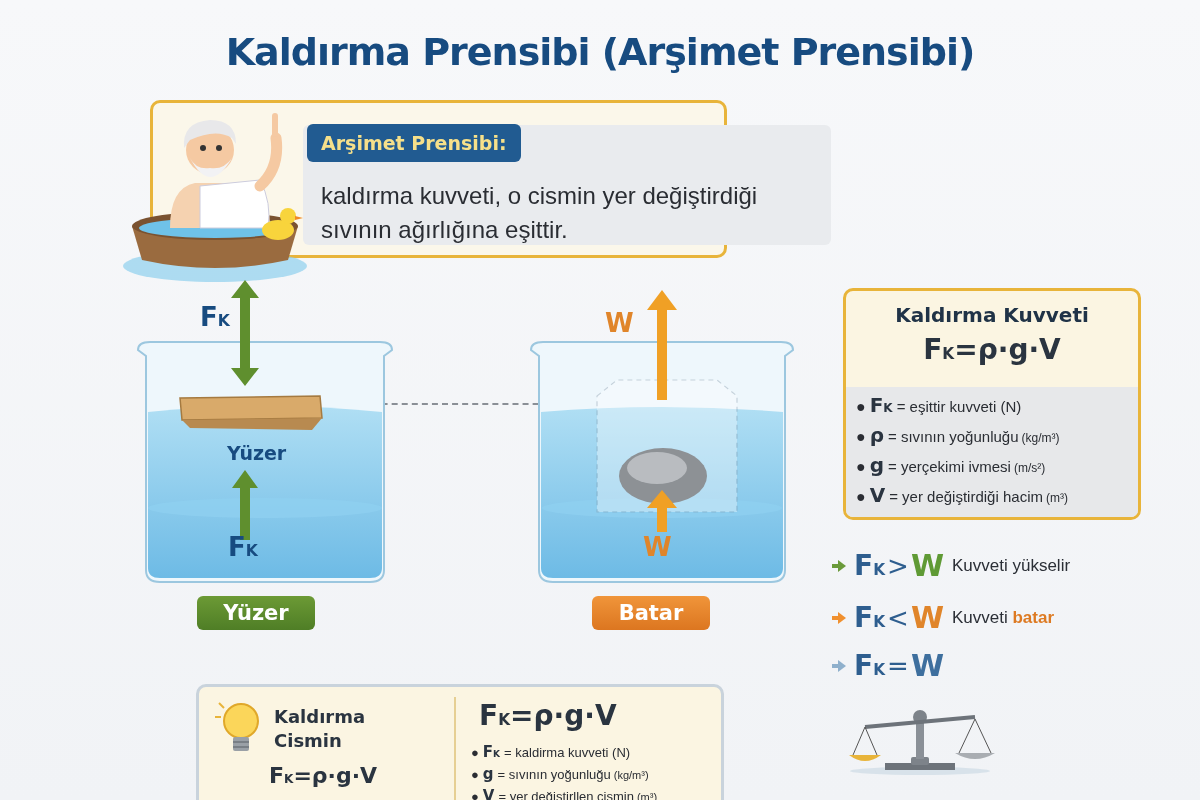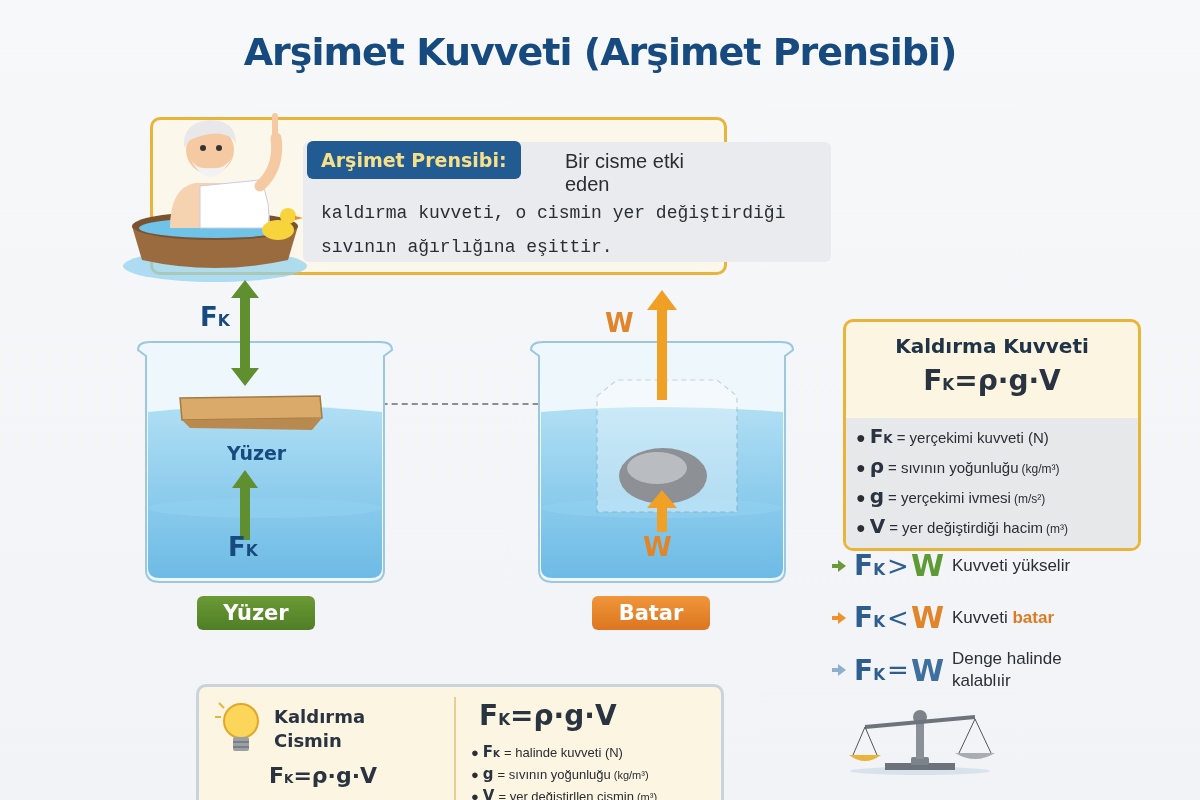--- a/index.html
+++ b/index.html
@@ -118,7 +118,7 @@
 </head>
 <body>
 
-<div class="title">Arşimet Kuvveti (Arşimet Prensibi)</div>
+<div class="title">Kaldırma Prensibi (Arşimet Prensibi)</div>
 
 <div class="principle">
   <div class="principle-inner"></div>

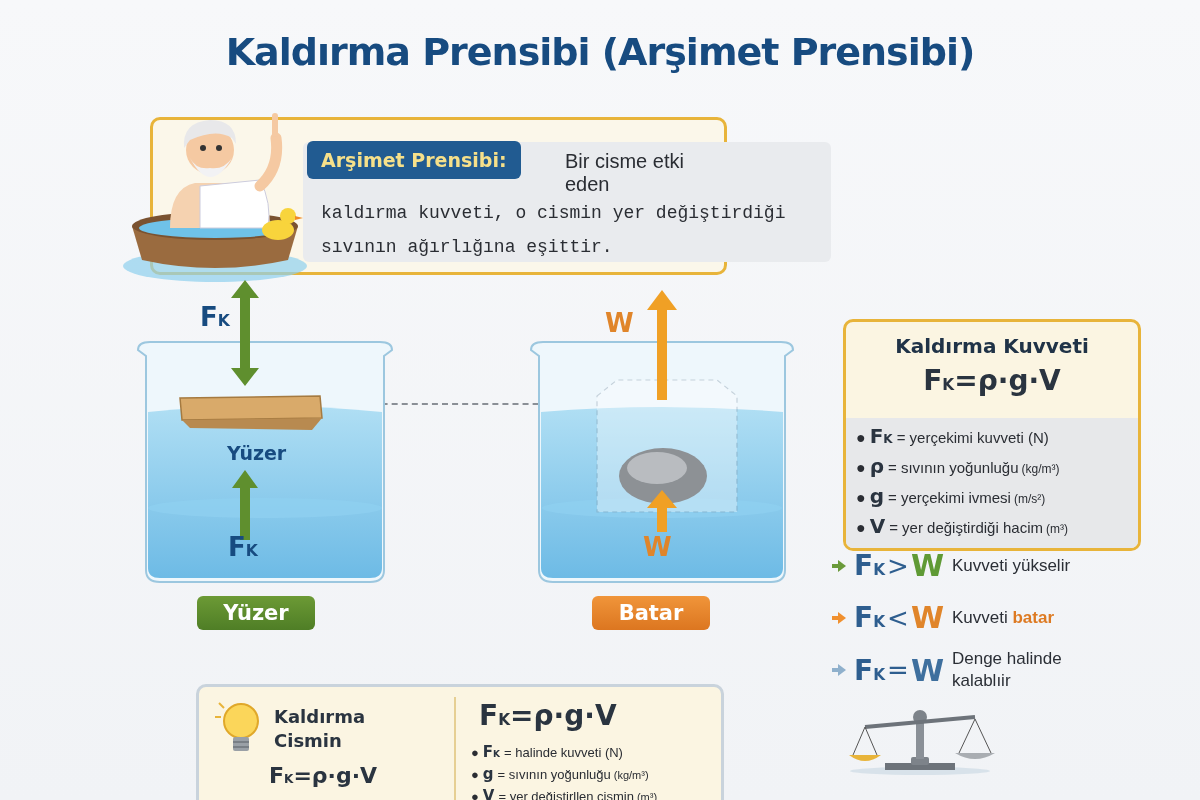--- a/index.html
+++ b/index.html
@@ -22,7 +22,6 @@
     position: absolute; left: 150px; top: 100px; width: 577px; height: 158px;
     border: 3px solid #e8b43a; border-radius: 10px;
     background: #fbf7ea;
-    margin-top: 17px;
   }
   .principle-inner {
     position: absolute; left: 150px; top: 22px; width: 528px; height: 120px;

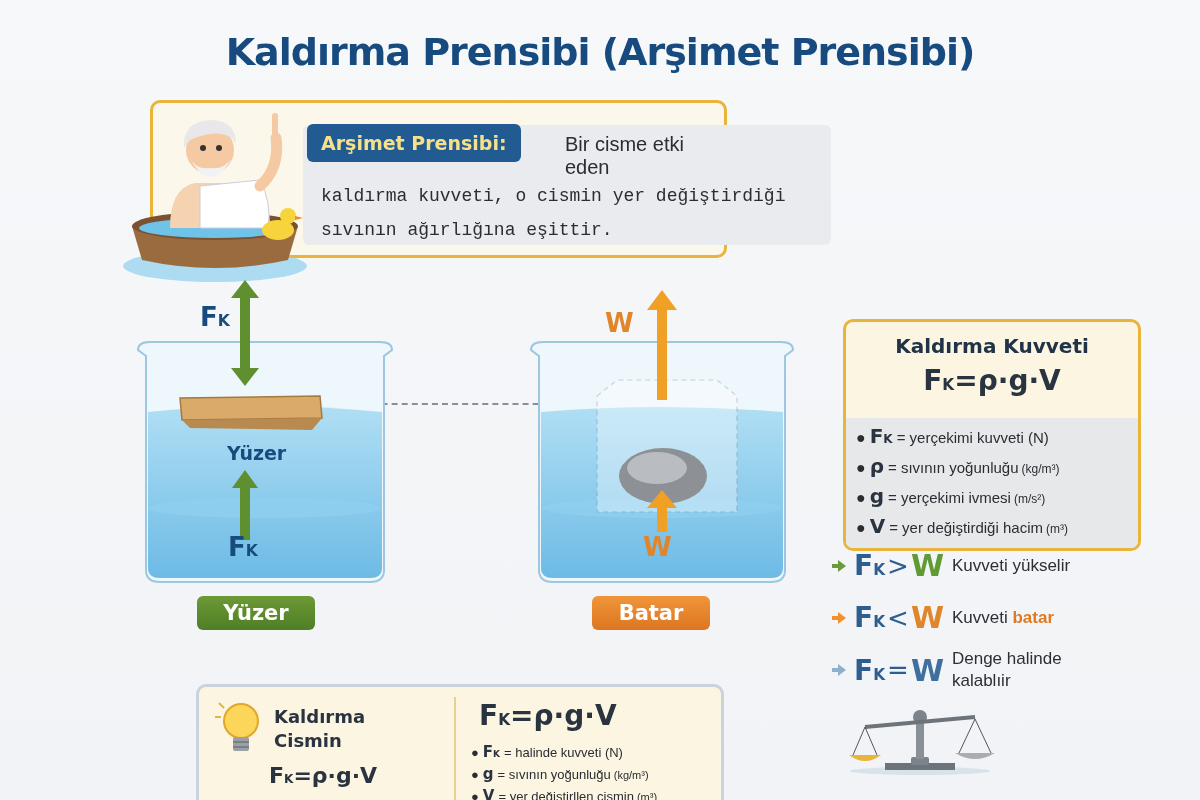--- a/index.html
+++ b/index.html
@@ -122,7 +122,6 @@
 <div class="principle">
   <div class="principle-inner"></div>
   <div class="principle-label">Arşimet Prensibi:</div>
-  <div class="principle-text1">Bir cisme etki eden</div>
   <div class="principle-text2">kaldırma kuvveti, o cismin yer değiştirdiği sıvının ağırlığına eşittir.</div>
 </div>
 <svg class="archimedes" viewBox="0 0 190 180" style="top:108px;left:120px;">

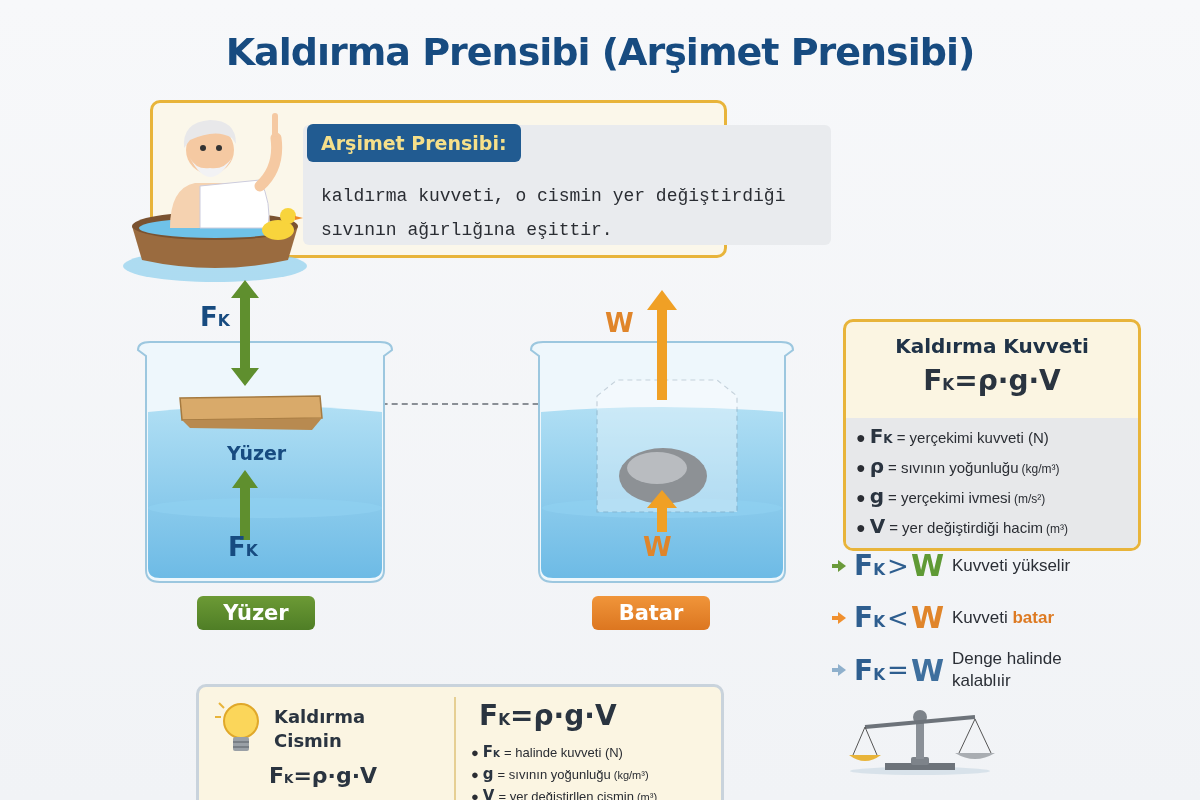--- a/index.html
+++ b/index.html
@@ -37,7 +37,7 @@
     position: absolute; left: 412px; top: 30px; font-size: 20px; color: #2a2d33;
   }
   .principle-text2 {
-    position: absolute; left: 168px; top: 76px; font-size: 18px; color: #2a2d33; line-height: 34px; width: 500px; font-family: Liberation Mono, monospace;
+    position: absolute; left: 168px; top: 76px; font-size: 24px; color: #2a2d33; line-height: 34px; width: 500px;
   }
   .archimedes { position: absolute; left: 120px; top: 108px; width: 190px; height: 180px; }
 

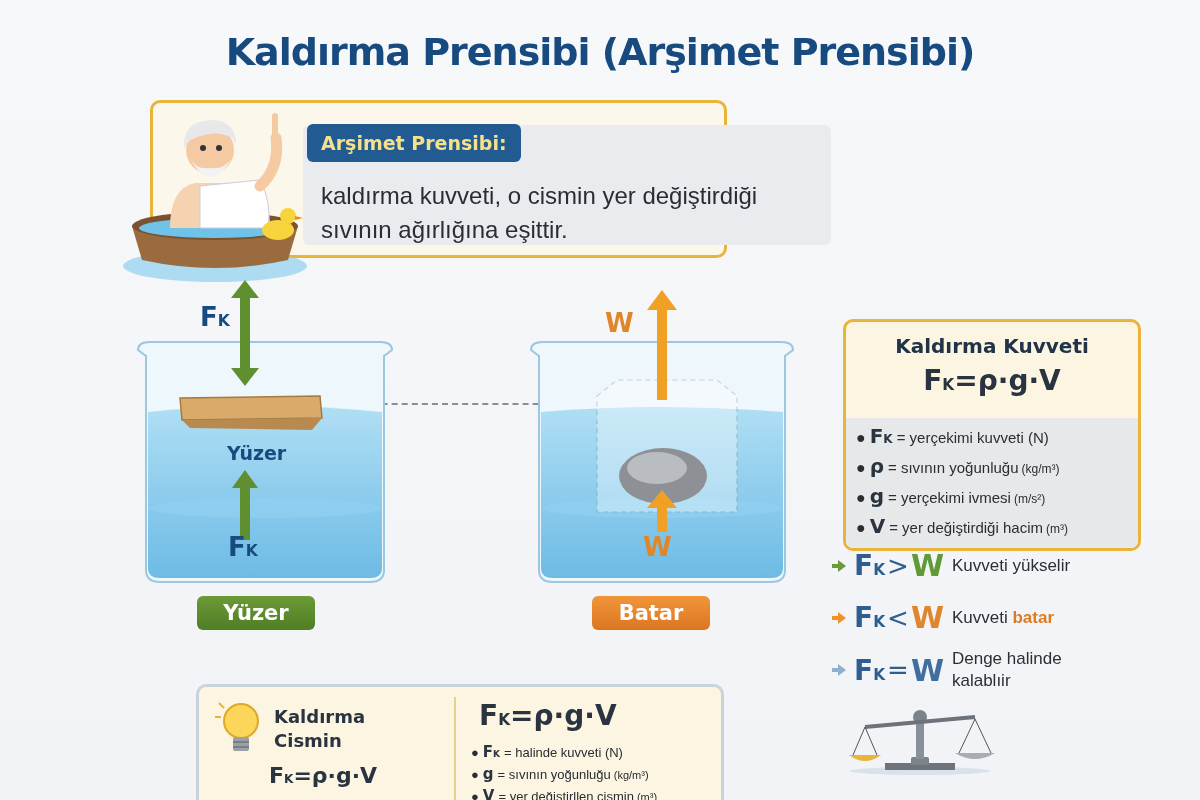--- a/index.html
+++ b/index.html
@@ -64,7 +64,7 @@
   
   .formula-box {
     position: absolute; left: 843px; top: 288px; width: 298px; height: 232px;
-    border: 3px solid #e8b43a; border-radius: 10px; background: #fbf5e2; overflow: hidden; margin-top: 31px;
+    border: 3px solid #e8b43a; border-radius: 10px; background: #fbf5e2; overflow: hidden;
   }
   .fb-title {
     position: absolute; left: 0; right: 0; top: 12px; text-align: center;

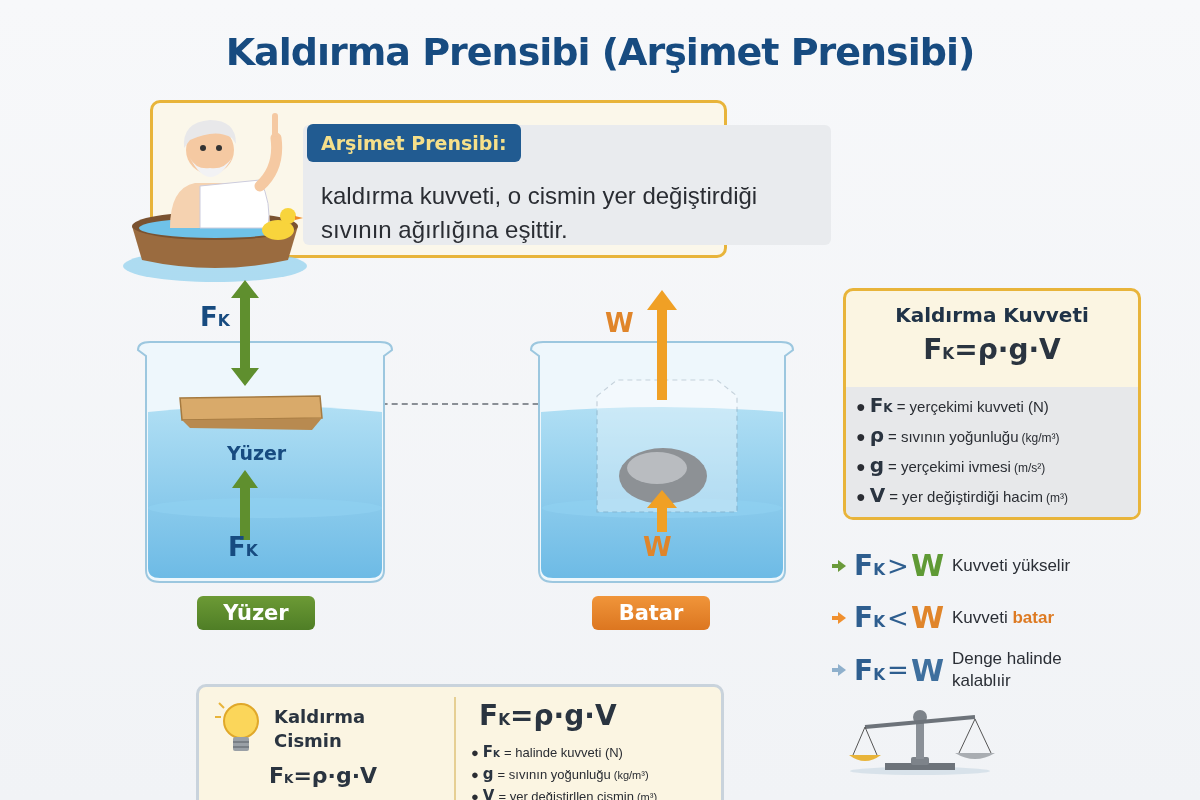--- a/index.html
+++ b/index.html
@@ -217,7 +217,7 @@
     <div class="fb-row">
       <span class="dot">●</span>
         <span class="sym"><span>F</span><small>K</small></span>
-      <span>= yerçekimi kuvveti (N)</span>
+      <span>= eşittir kuvveti (N)</span>
         <span class="unit"></span>
     </div>
     <div class="fb-row">

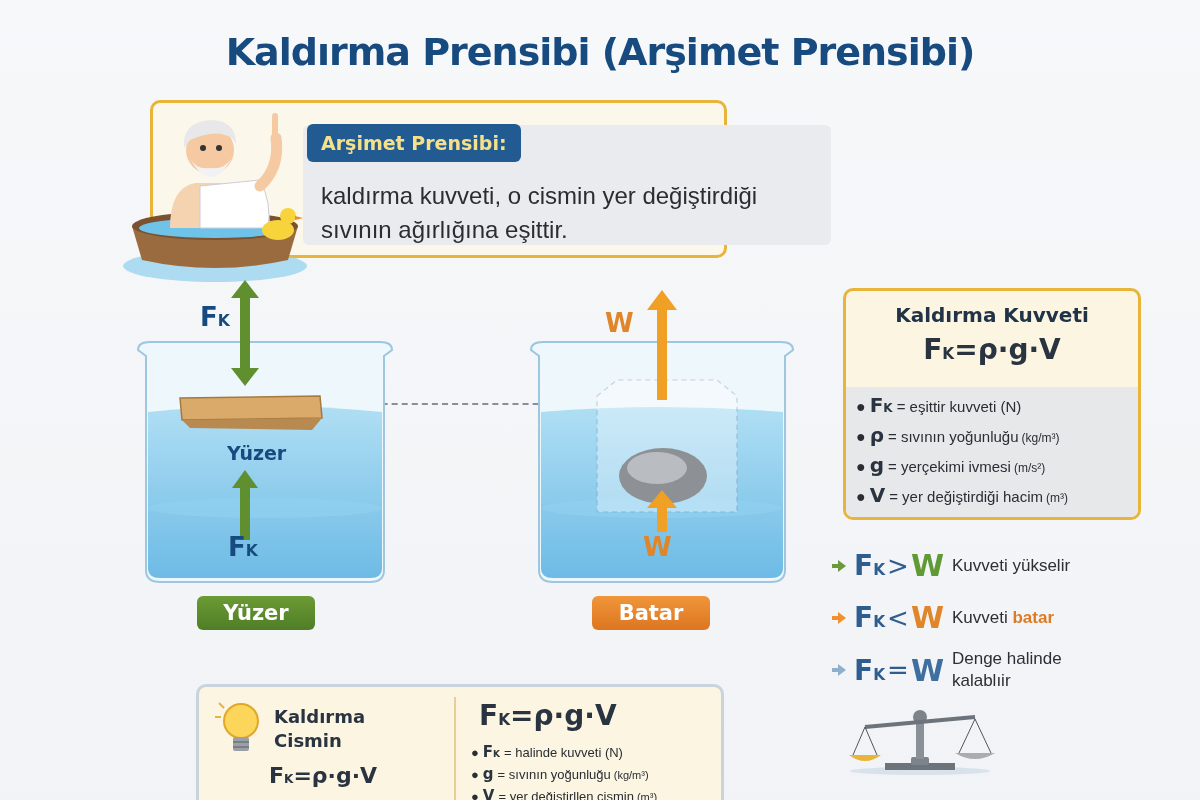--- a/index.html
+++ b/index.html
@@ -260,7 +260,6 @@
   <span class="fk"><span>F</span><small>K</small></span>
   <span class="op">=</span>
   <span class="w" style="color:#3e6f9e;">W</span>
-  <span class="desc" style="width:120px;white-space:normal;">Denge halinde kalablıir</span>
 </div>
 
 <svg class="scale" viewBox="0 0 150 70">

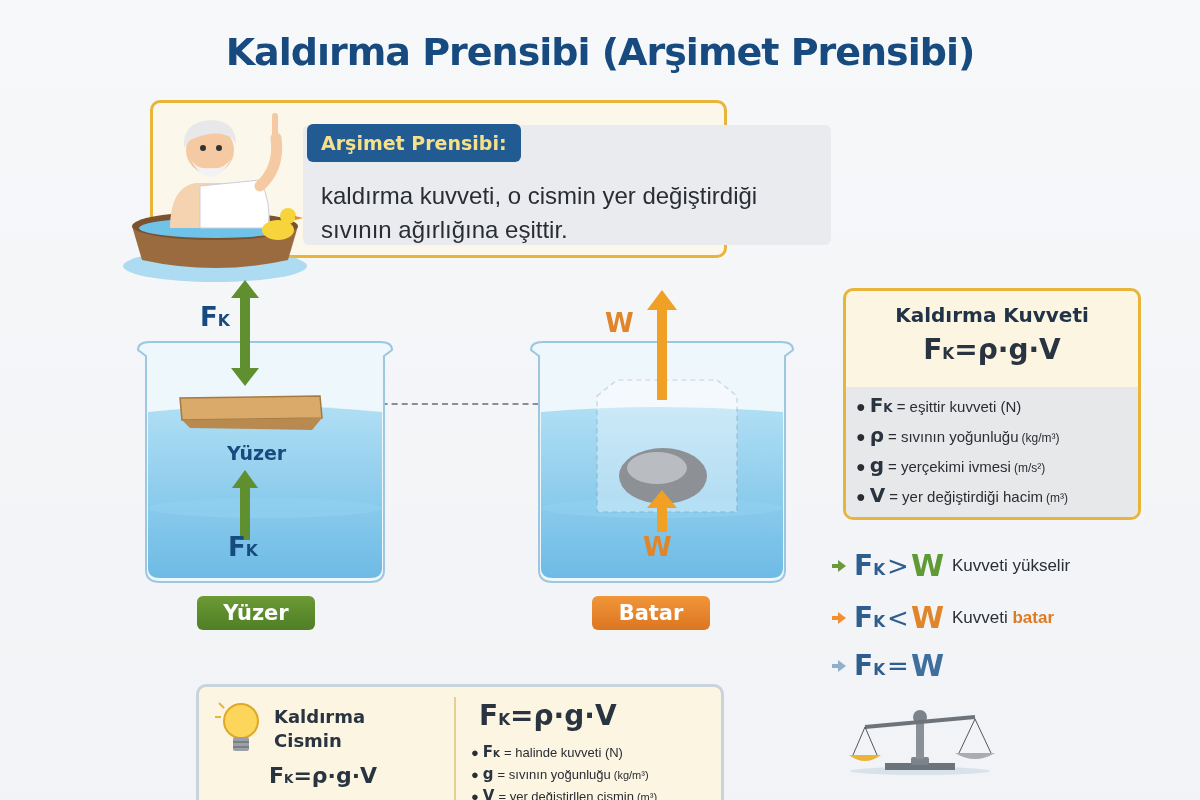--- a/index.html
+++ b/index.html
@@ -301,7 +301,7 @@
     <div class="sum-row">
       <span class="dot">●</span>
         <span class="sym"><span>F</span><small>K</small></span>
-      <span>= halinde kuvveti (N)</span>
+      <span>= kaldirma kuvveti (N)</span>
         <span class="unit"></span>
     </div>
     <div class="sum-row">

